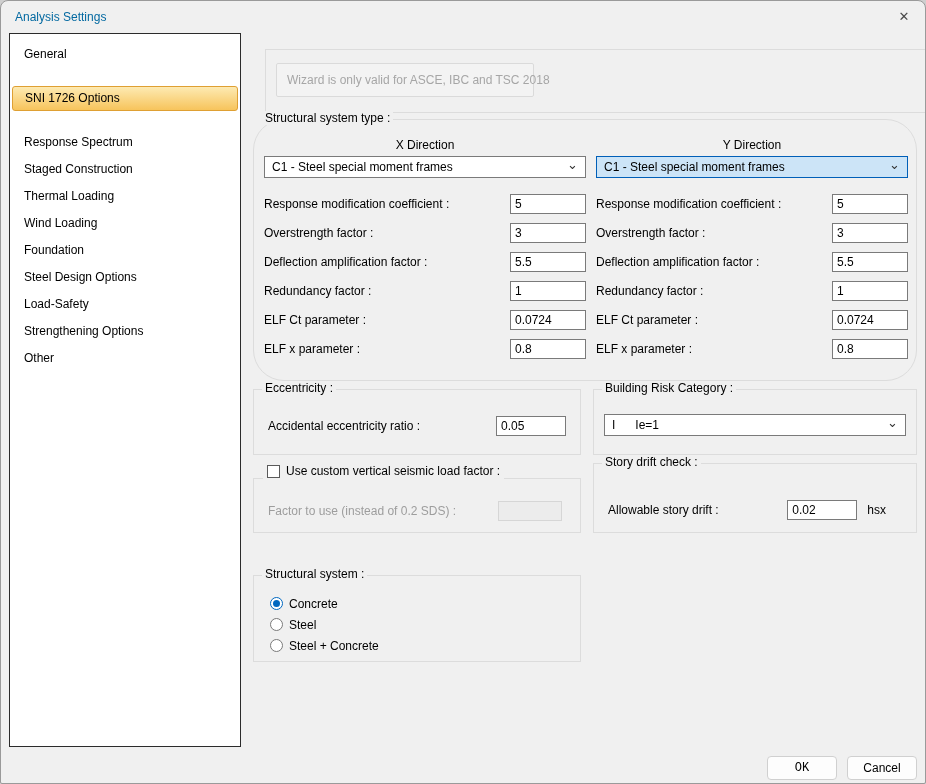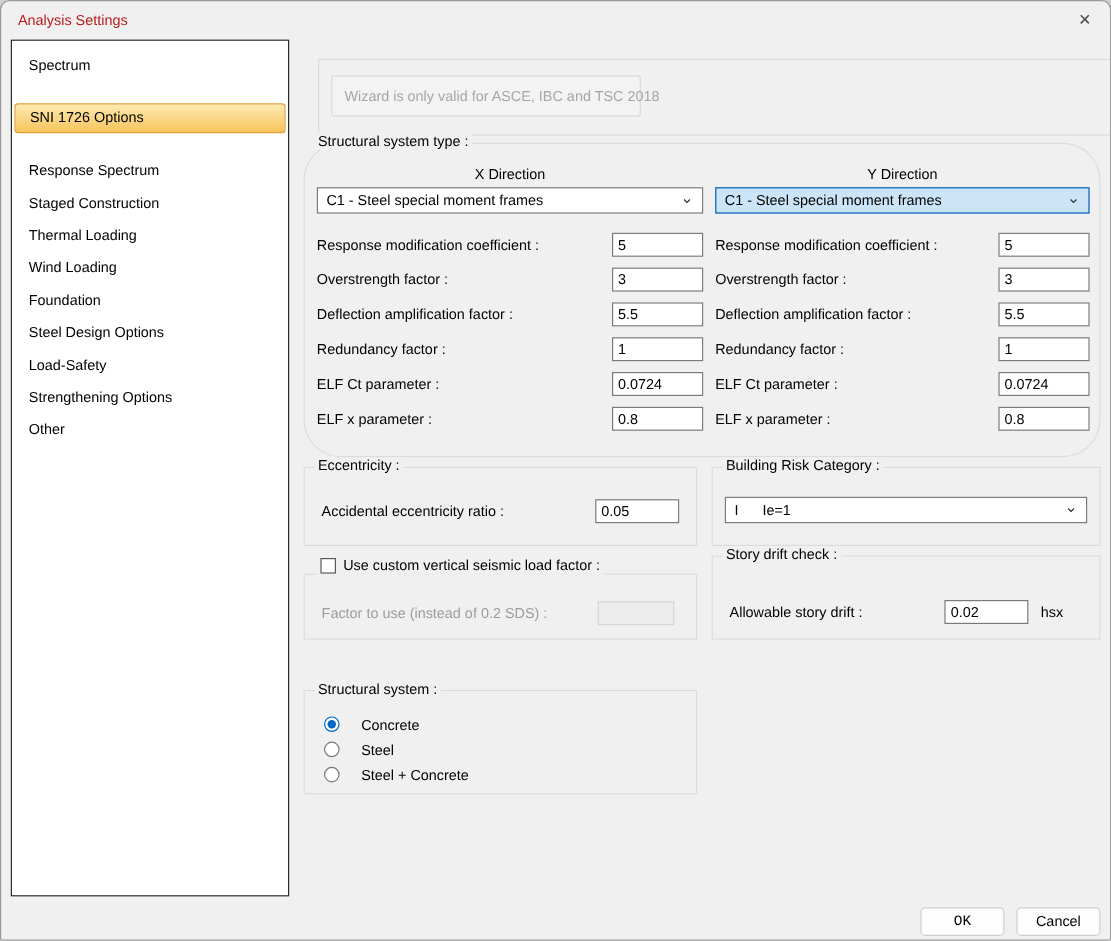--- a/index.html
+++ b/index.html
@@ -11,7 +11,7 @@
 
   
   .titlebar { position:absolute; left:0; top:0; width:100%; height:32px; }
-  .title { position:absolute; left:14px; top:9px; color:#b91c1c; font-size:12px; }
+  .title { position:absolute; left:14px; top:9px; color:#0369a1; font-size:12px; }
   .close { position:absolute; right:12px; top:7px; width:18px; height:18px; text-align:center;
            line-height:18px; font-size:13px; color:#4a4a4a; cursor:pointer; }
 

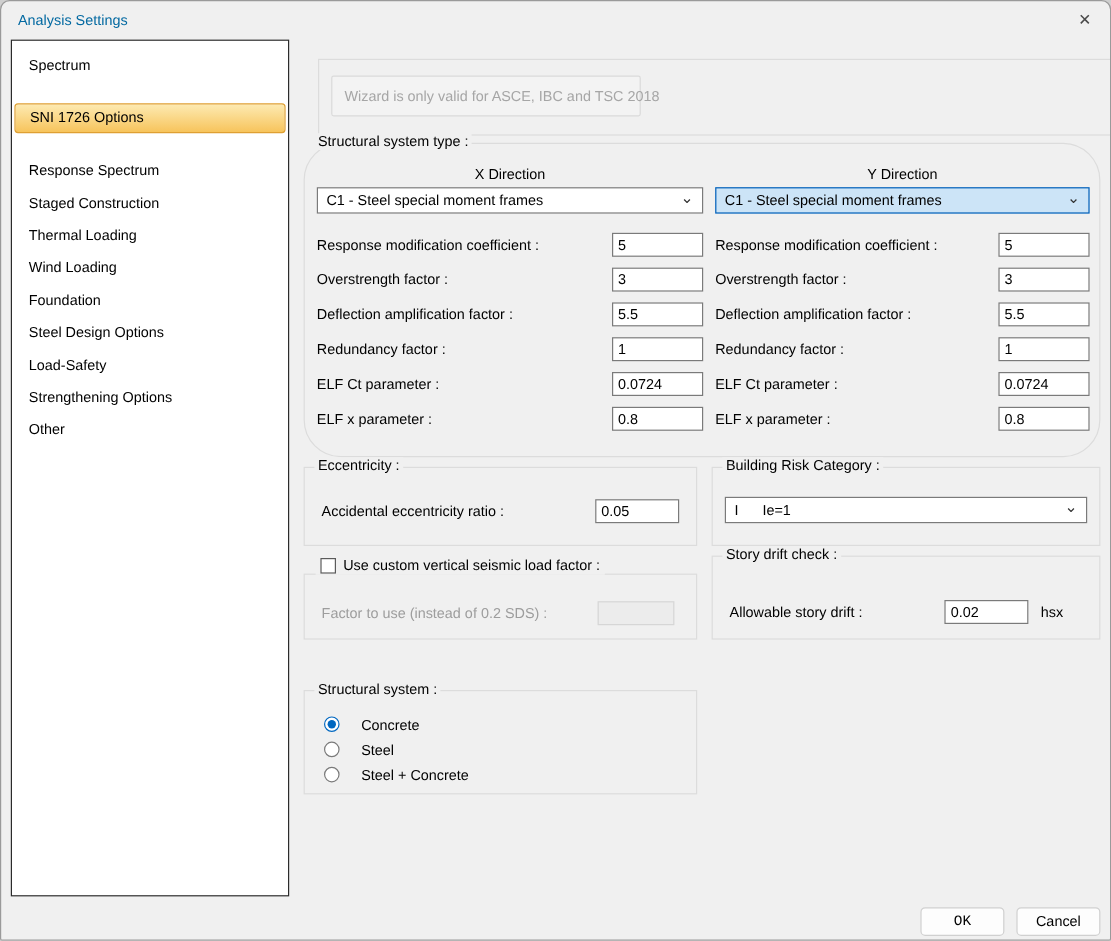--- a/index.html
+++ b/index.html
@@ -99,7 +99,7 @@
   </div>
 
   <div class="sidebar">
-    <div class="side-item">Spectrum</div>
+    <div class="side-item">General</div>
     <div class="side-item selected">SNI 1726 Options</div>
     <div class="side-item">Response Spectrum</div>
     <div class="side-item">Staged Construction</div>

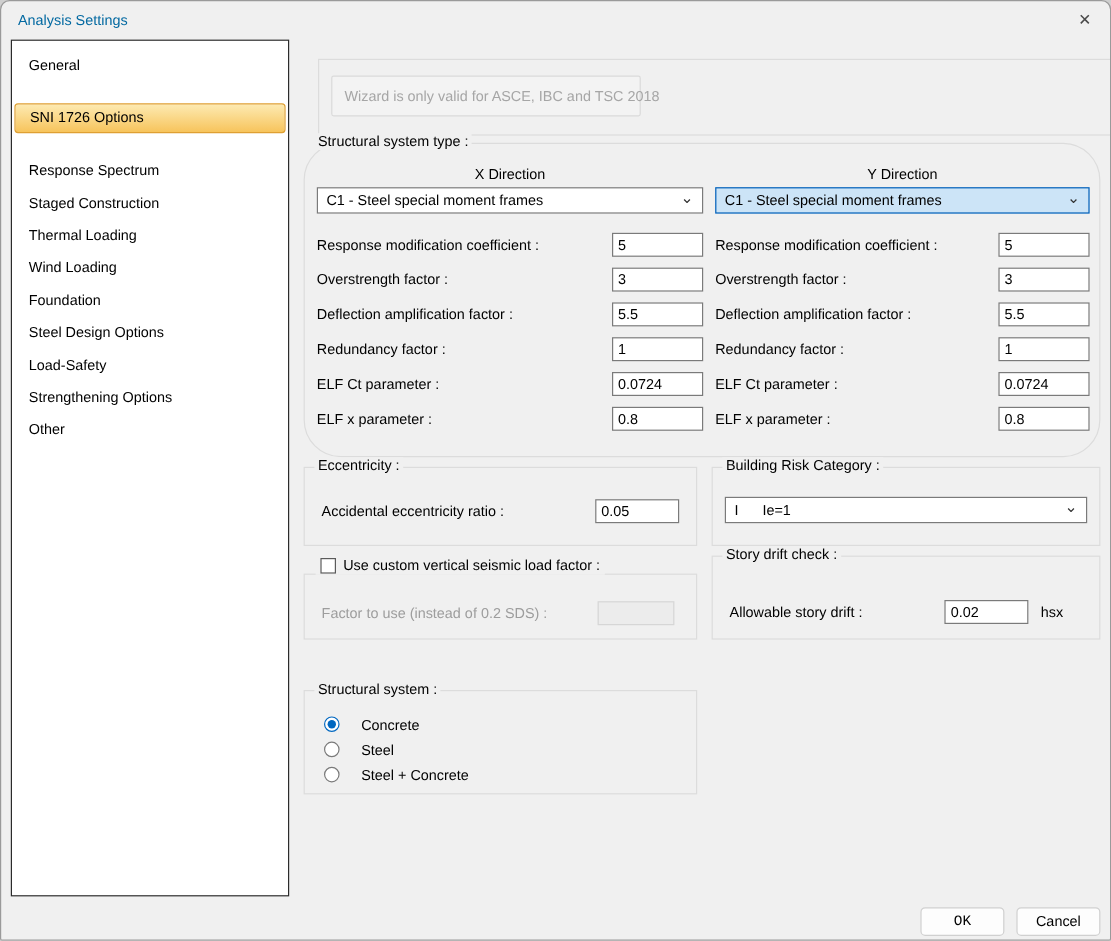--- a/index.html
+++ b/index.html
@@ -74,7 +74,7 @@
   .suffix { margin-left:10px; }
 
   .radio-col { padding:17px 0 0 16px; }
-  .radio-row { display:flex; align-items:center; gap:18px; height:21px; cursor:pointer; }
+  .radio-row { display:flex; align-items:center; gap:6px; height:21px; cursor:pointer; }
   .radio { width:13px; height:13px; border-radius:50%; background:#fff;
            border:1px solid #7a7a7a; position:relative; display:inline-block; }
   .radio.checked { border-color:#0067c0; }

